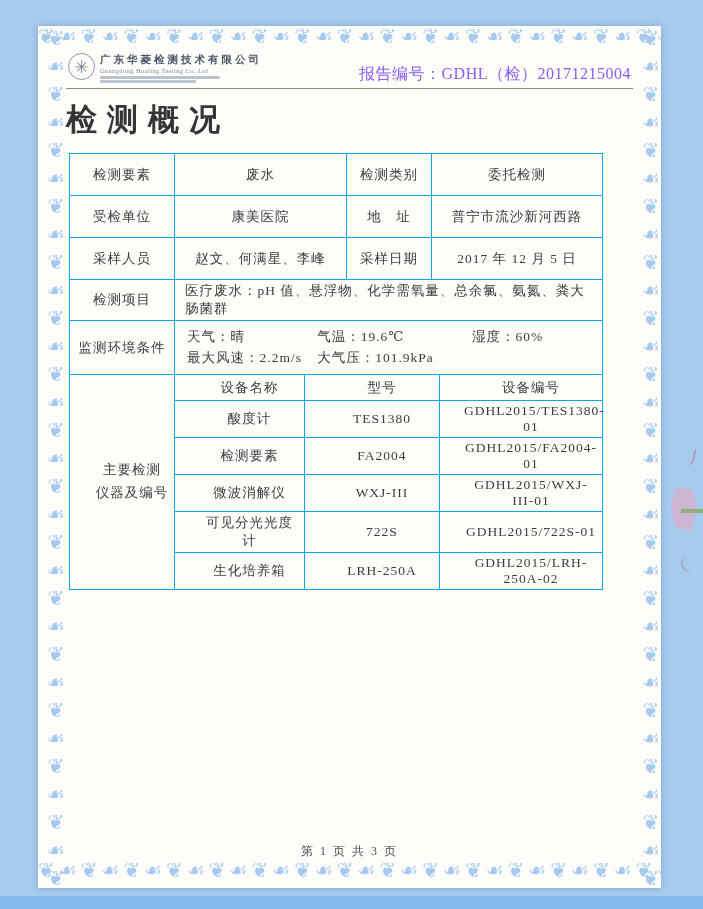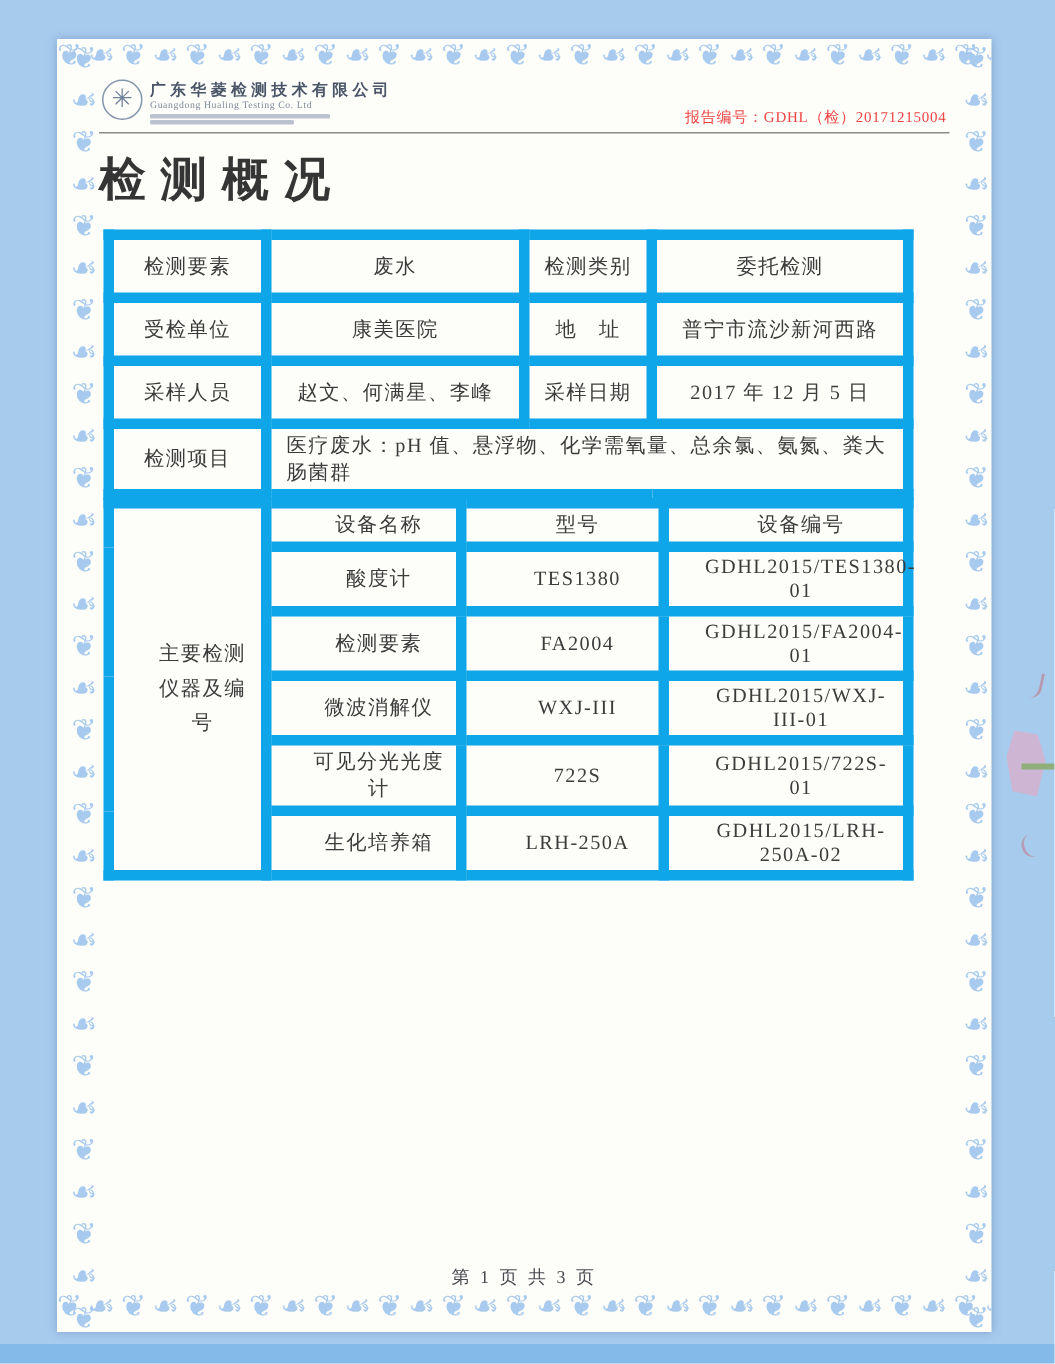--- a/index.html
+++ b/index.html
@@ -40,8 +40,8 @@
   .logo-bar { height:3px; width:120px; background:#b9c2ce; margin-top:1.5px;
     border-radius:1px; }
   .logo-bar.b2 { width:96px; }
-  .report-no { position:absolute; right:2px; bottom:3px; font-size:10px;
-    color:#ef4444; letter-spacing:.5px;margin-top:24px; }
+  .report-no { position:absolute; right:2px; bottom:3px; font-size:16px;
+    color:#8b5cf6; letter-spacing:.5px;margin-top:24px; }
 
   .doc-title { margin-top:10px; text-align:left; font-size:31px; font-weight:bold;
     color:#353535; letter-spacing:10px; }

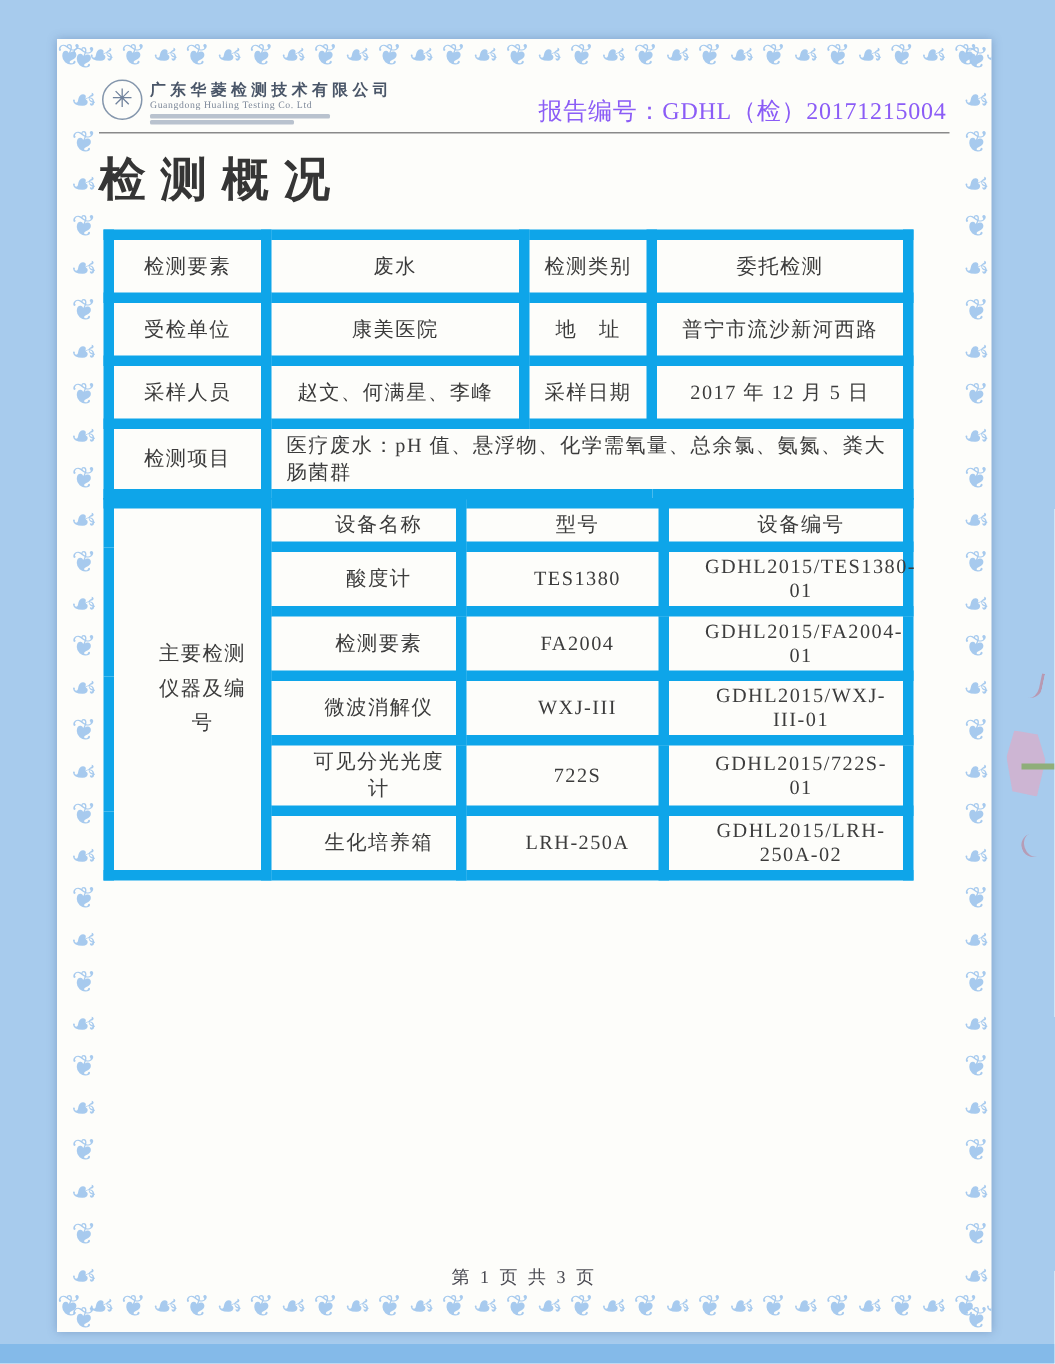--- a/index.html
+++ b/index.html
@@ -49,7 +49,7 @@
   
   table { border-collapse:collapse; table-layout:fixed; margin-left:3px;
     width:533px; }
-  td { border:7px solid #0ea5e9; font-size:13.5px; color:#3c3c3c;
+  td { border:1px solid #0ea5e9; font-size:13.5px; color:#3c3c3c;
     text-align:center; vertical-align:middle; padding:2px 4px; letter-spacing:1px; }
   .tbl-top { margin-top:12px; }
   .tbl-equip { margin-top:-1px; }

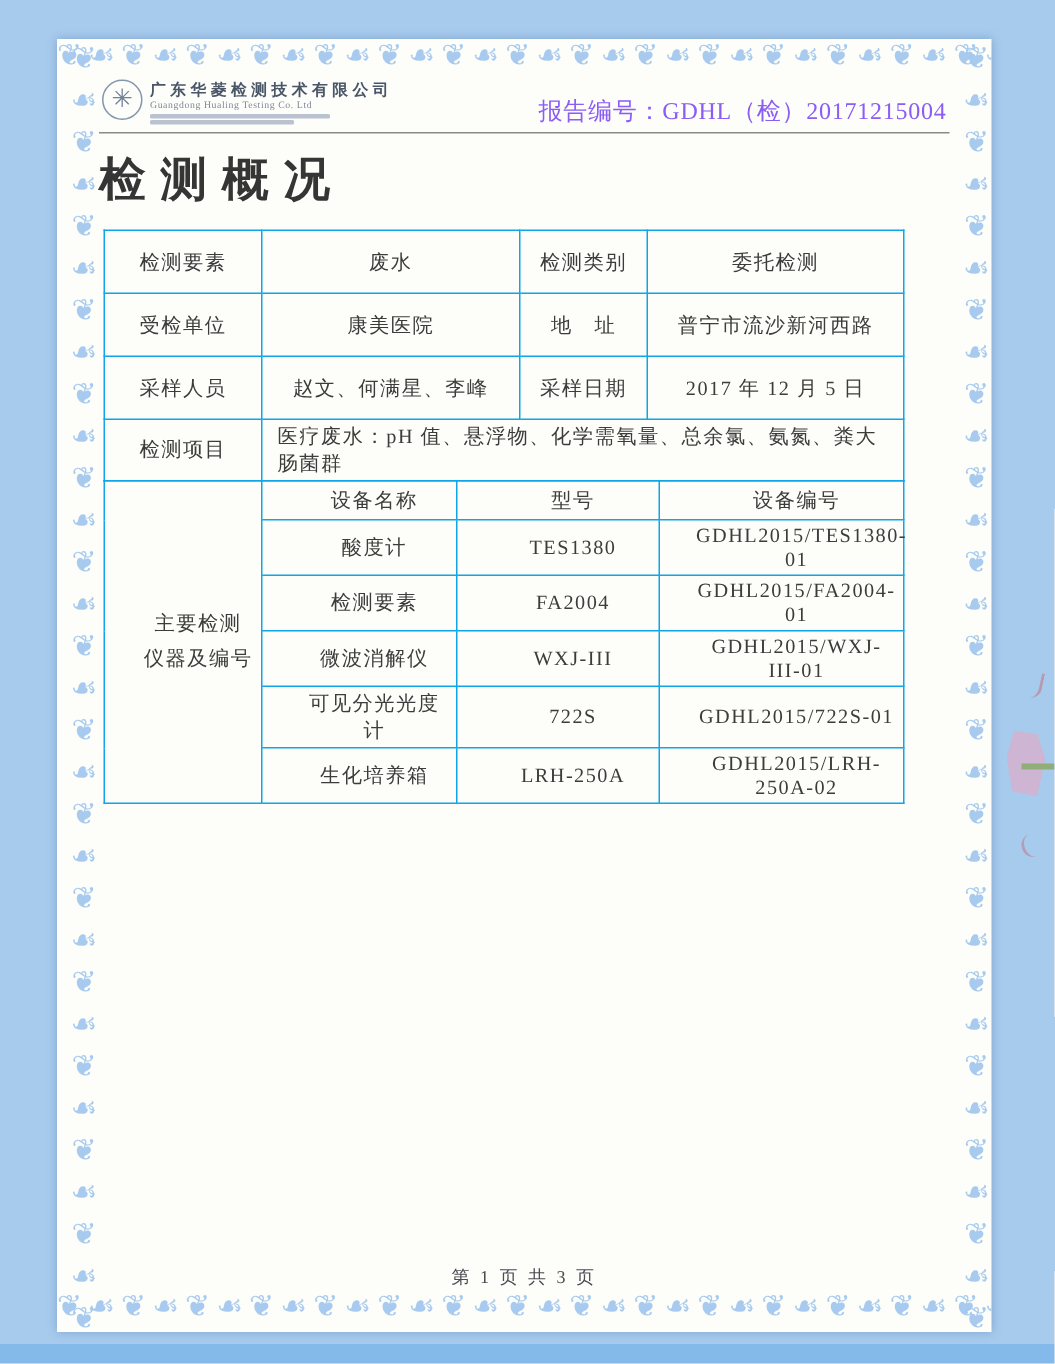--- a/index.html
+++ b/index.html
@@ -137,6 +137,19 @@
       <tr class="r-proj">
         <td>检测项目</td>
         <td colspan="3" class="left">医疗废水：pH 值、悬浮物、化学需氧量、总余氯、氨氮、粪大肠菌群</td>
+      </tr>
+      <tr class="r-env">
+        <td>监测环境条件</td>
+        <td colspan="3" class="left">
+          <div class="env-grid">
+            <span>天气：晴</span>
+            <span>气温：19.6℃</span>
+            <span>湿度：60%</span>
+            <span>最大风速：2.2m/s</span>
+            <span>大气压：101.9kPa</span>
+            <span></span>
+          </div>
+        </td>
       </tr>
     </tbody>
       </table>

